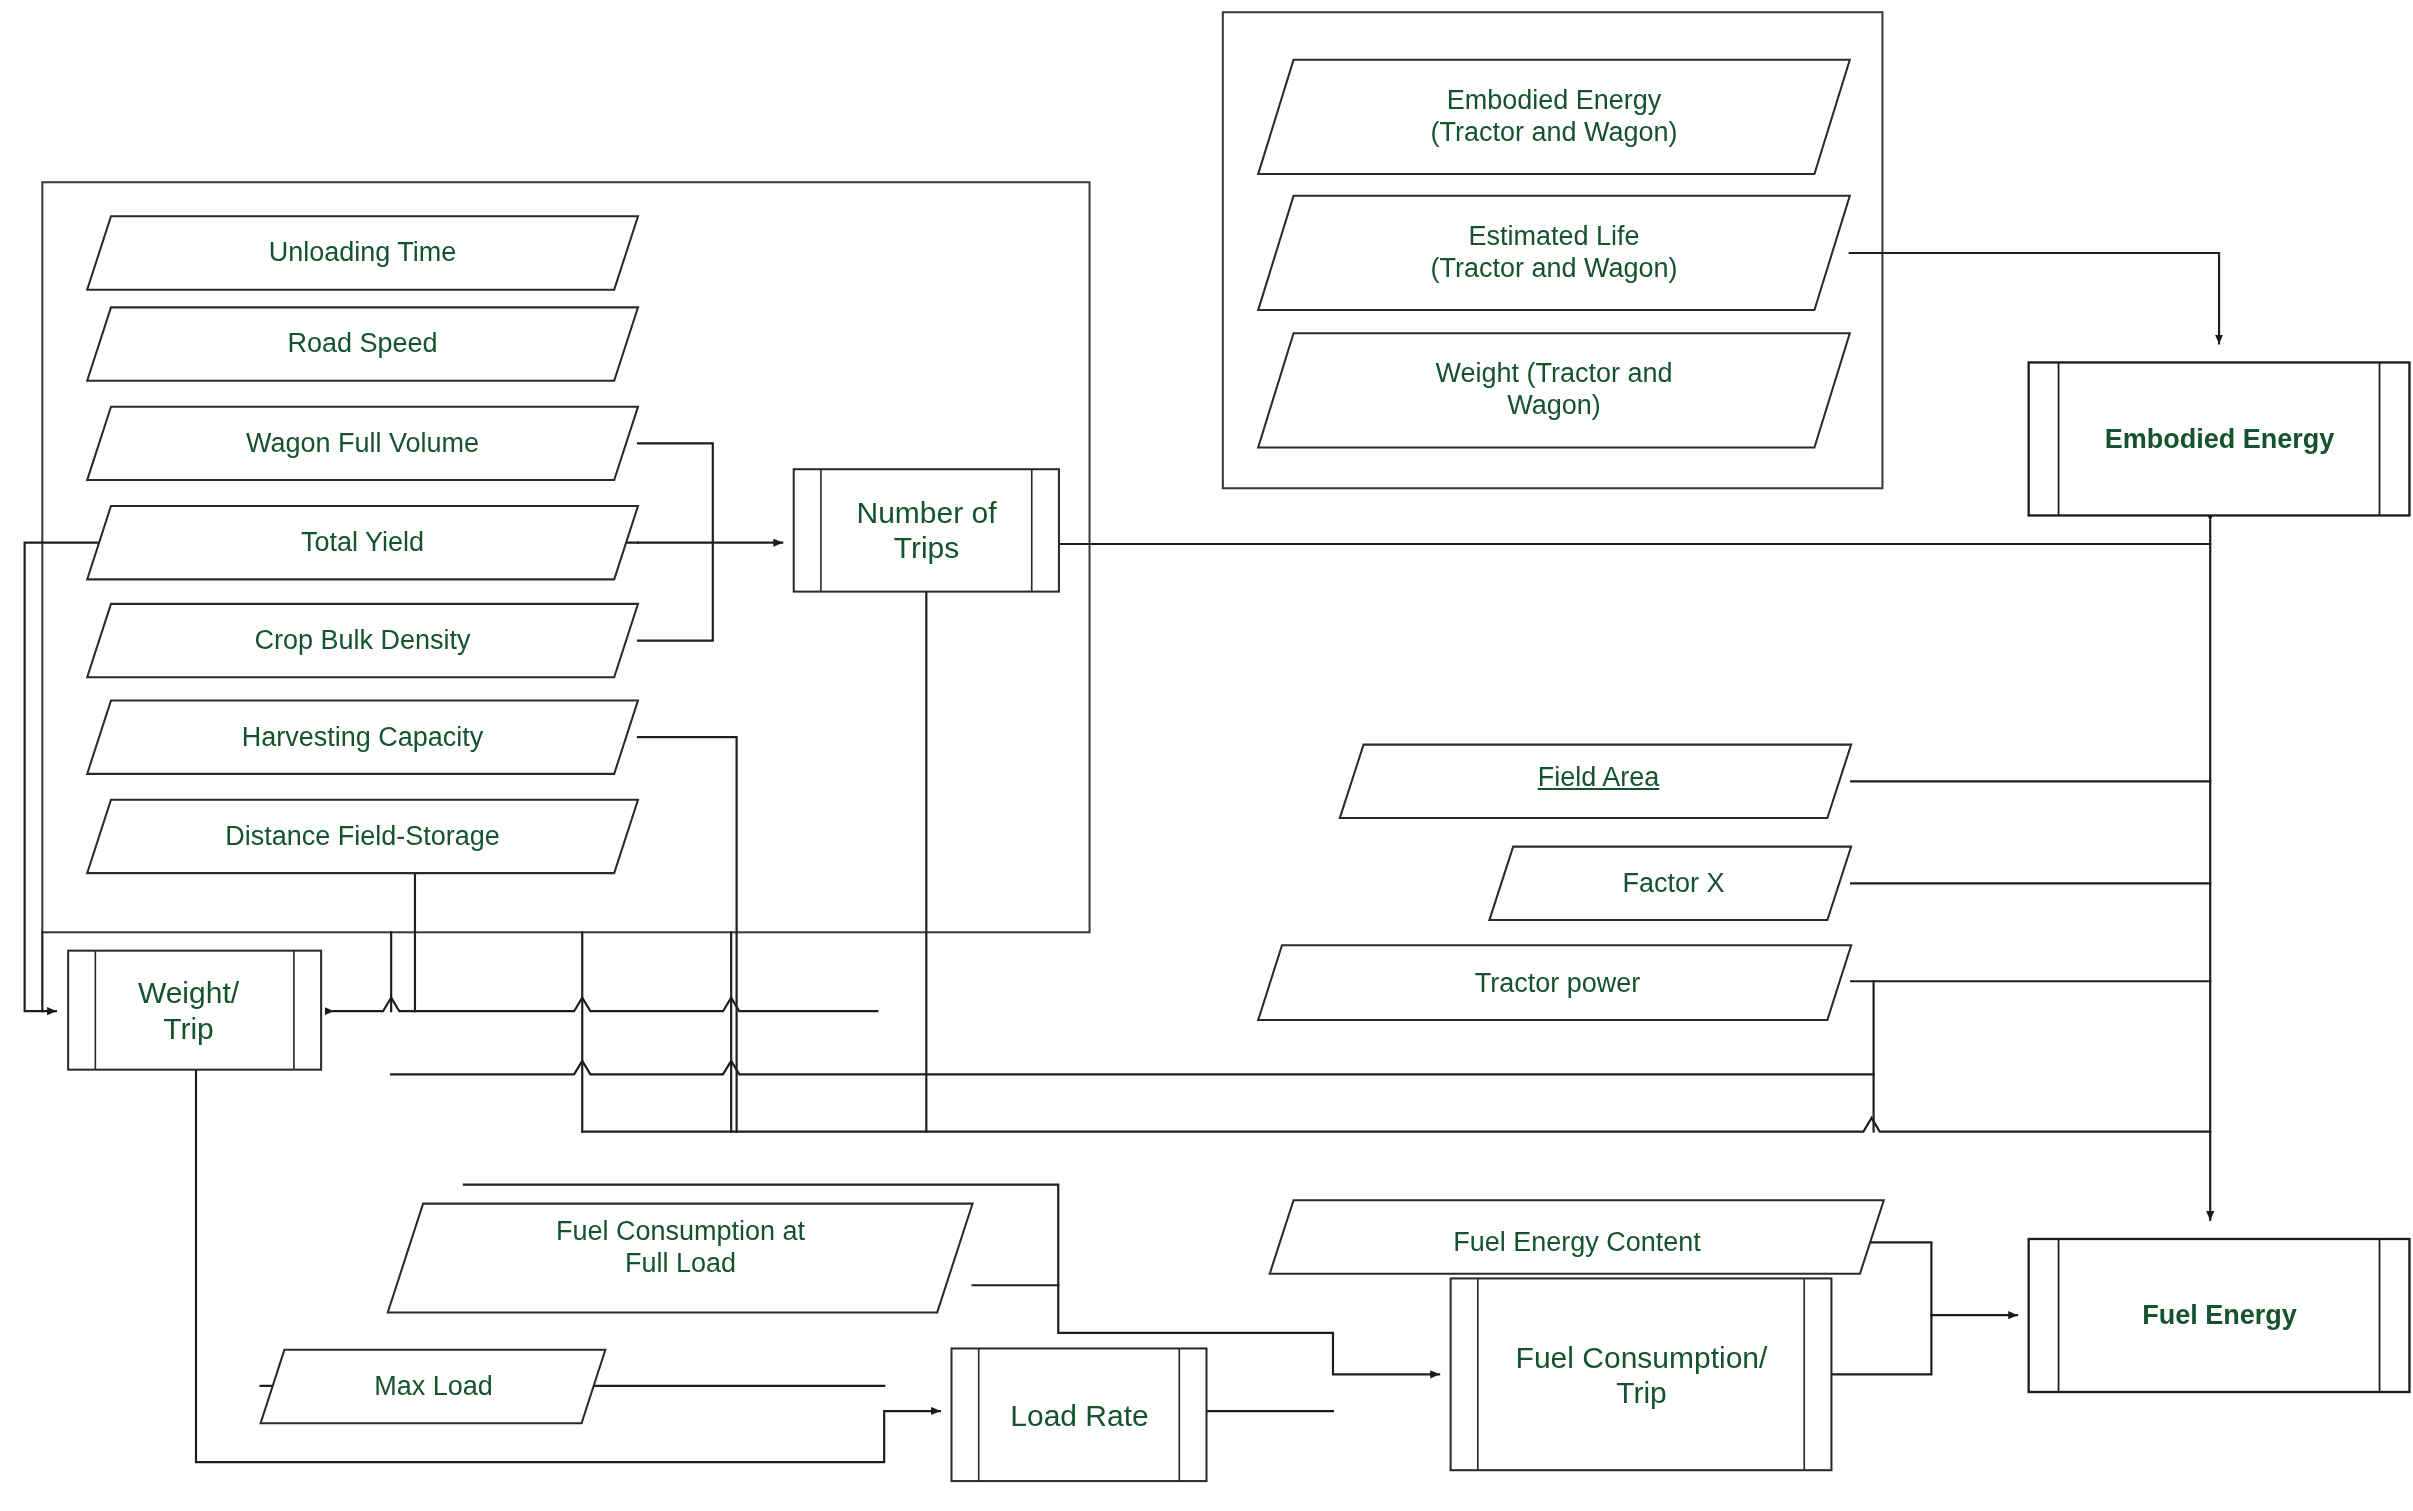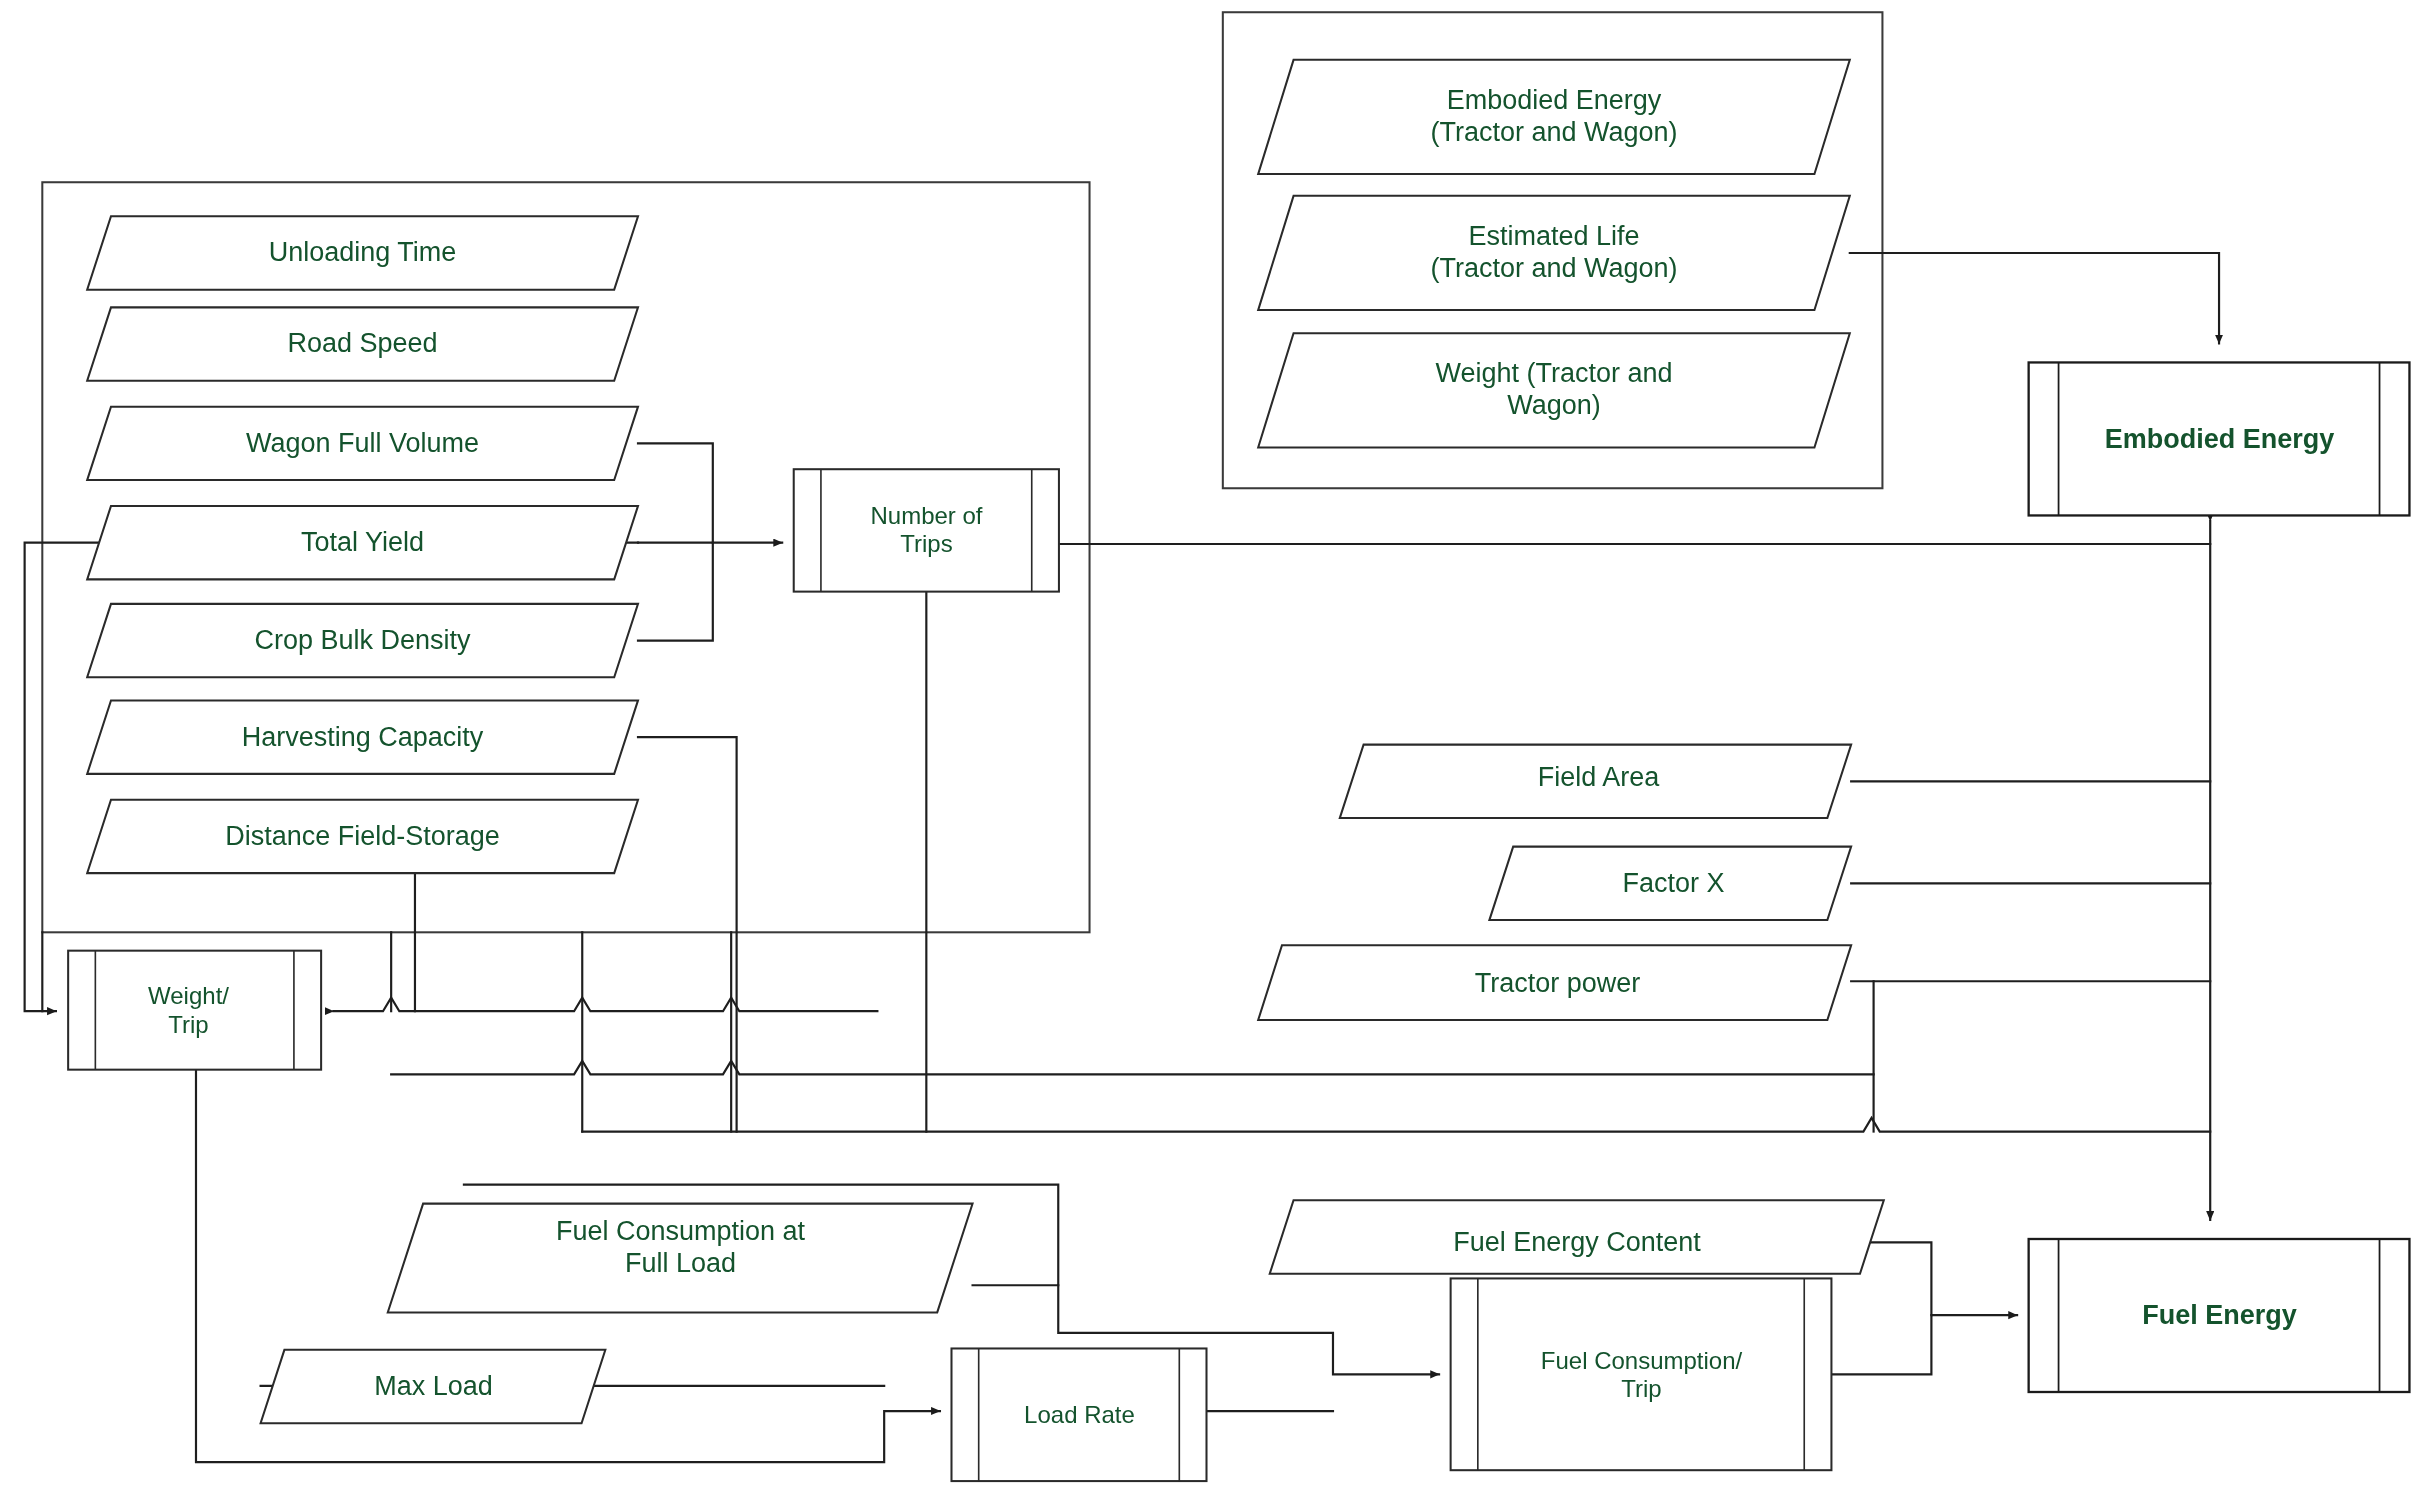--- a/index.html
+++ b/index.html
@@ -36,7 +36,7 @@
     white-space: pre-line;
   }
   .lbl-para { font-size: 27px; }
-  .lbl-proc { font-size: 24px; }
+  .lbl-proc { font-size: 30px; }
   .lbl-term { font-size: 27px; font-weight: bold; }
 </style>
 </head>

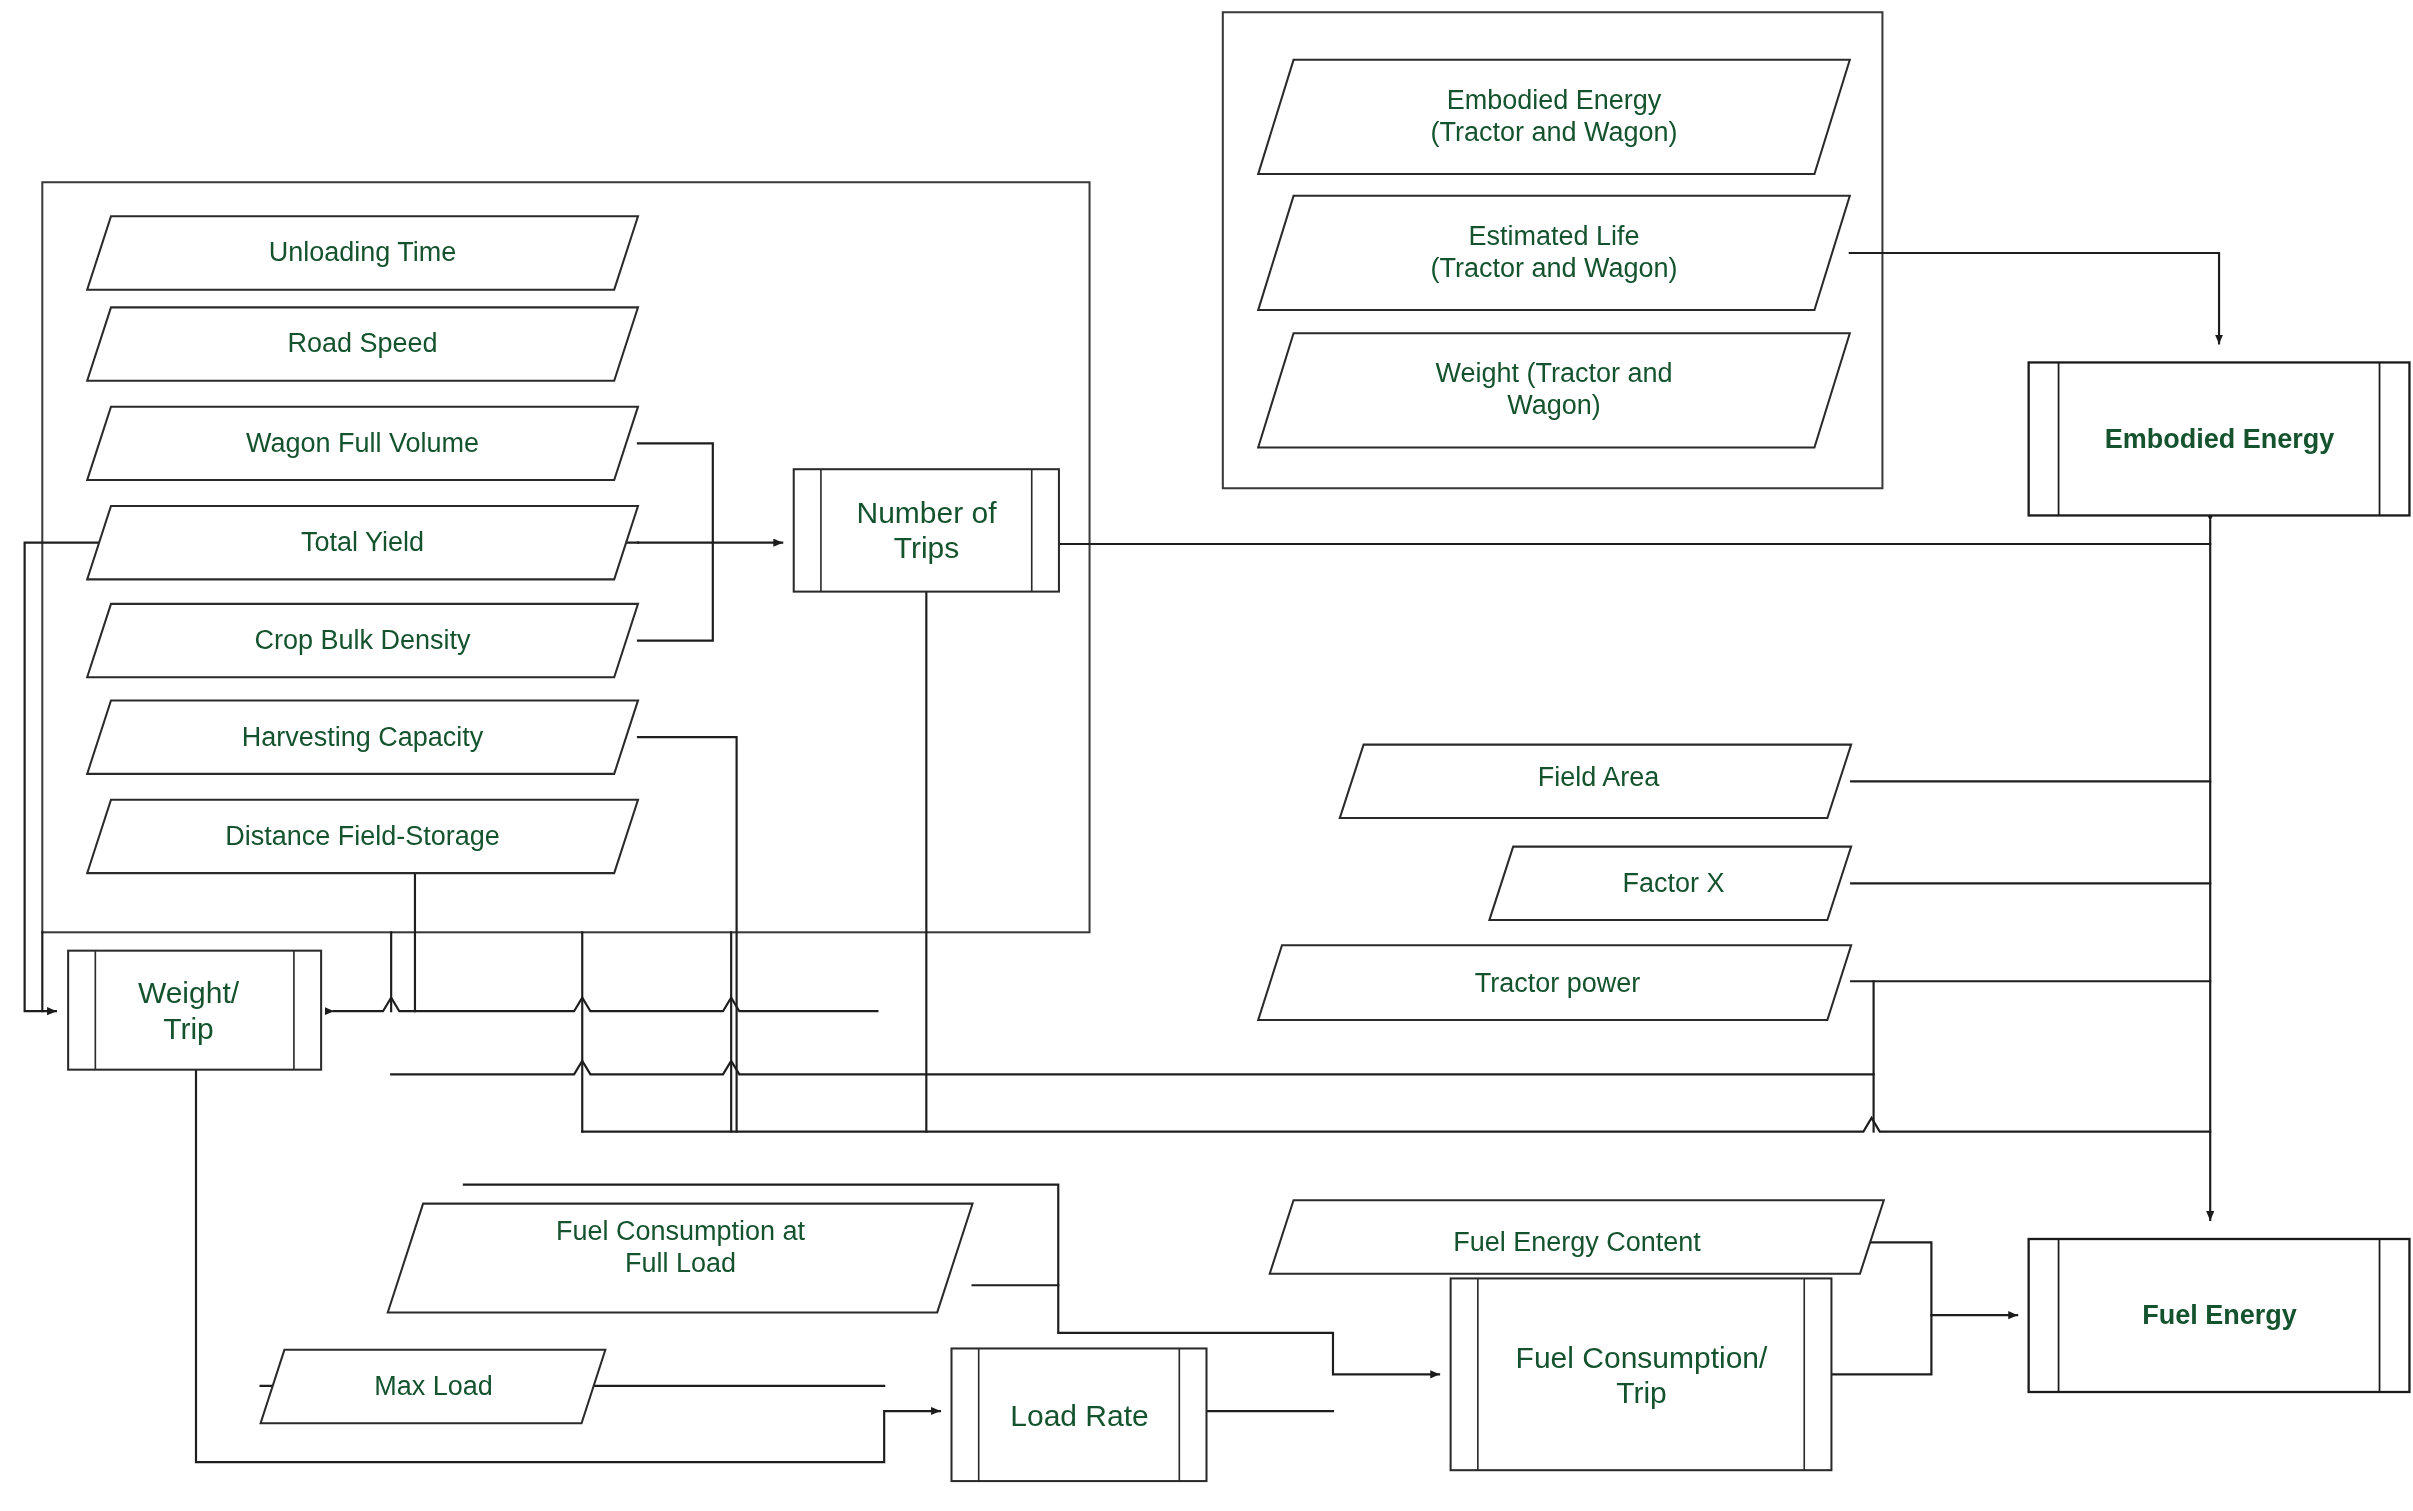--- a/index.html
+++ b/index.html
@@ -201,7 +201,7 @@
   <div class="node-label lbl-para" style="left:1258px;top:333px;width:592px;height:114px;">Weight (Tractor and
 Wagon)</div>
 
-  <div class="node-label lbl-para" style="left:1340px;top:745px;width:517px;height:66px;">Field Area</div>
+  <div class="node-label lbl-para" style="left:1340px;top:745px;width:517px;height:66px;text-decoration:underline;">Field Area</div>
   <div class="node-label lbl-para" style="left:1490px;top:847px;width:367px;height:73px;">Factor X</div>
   <div class="node-label lbl-para" style="left:1258px;top:946px;width:599px;height:75px;">Tractor power</div>
 

